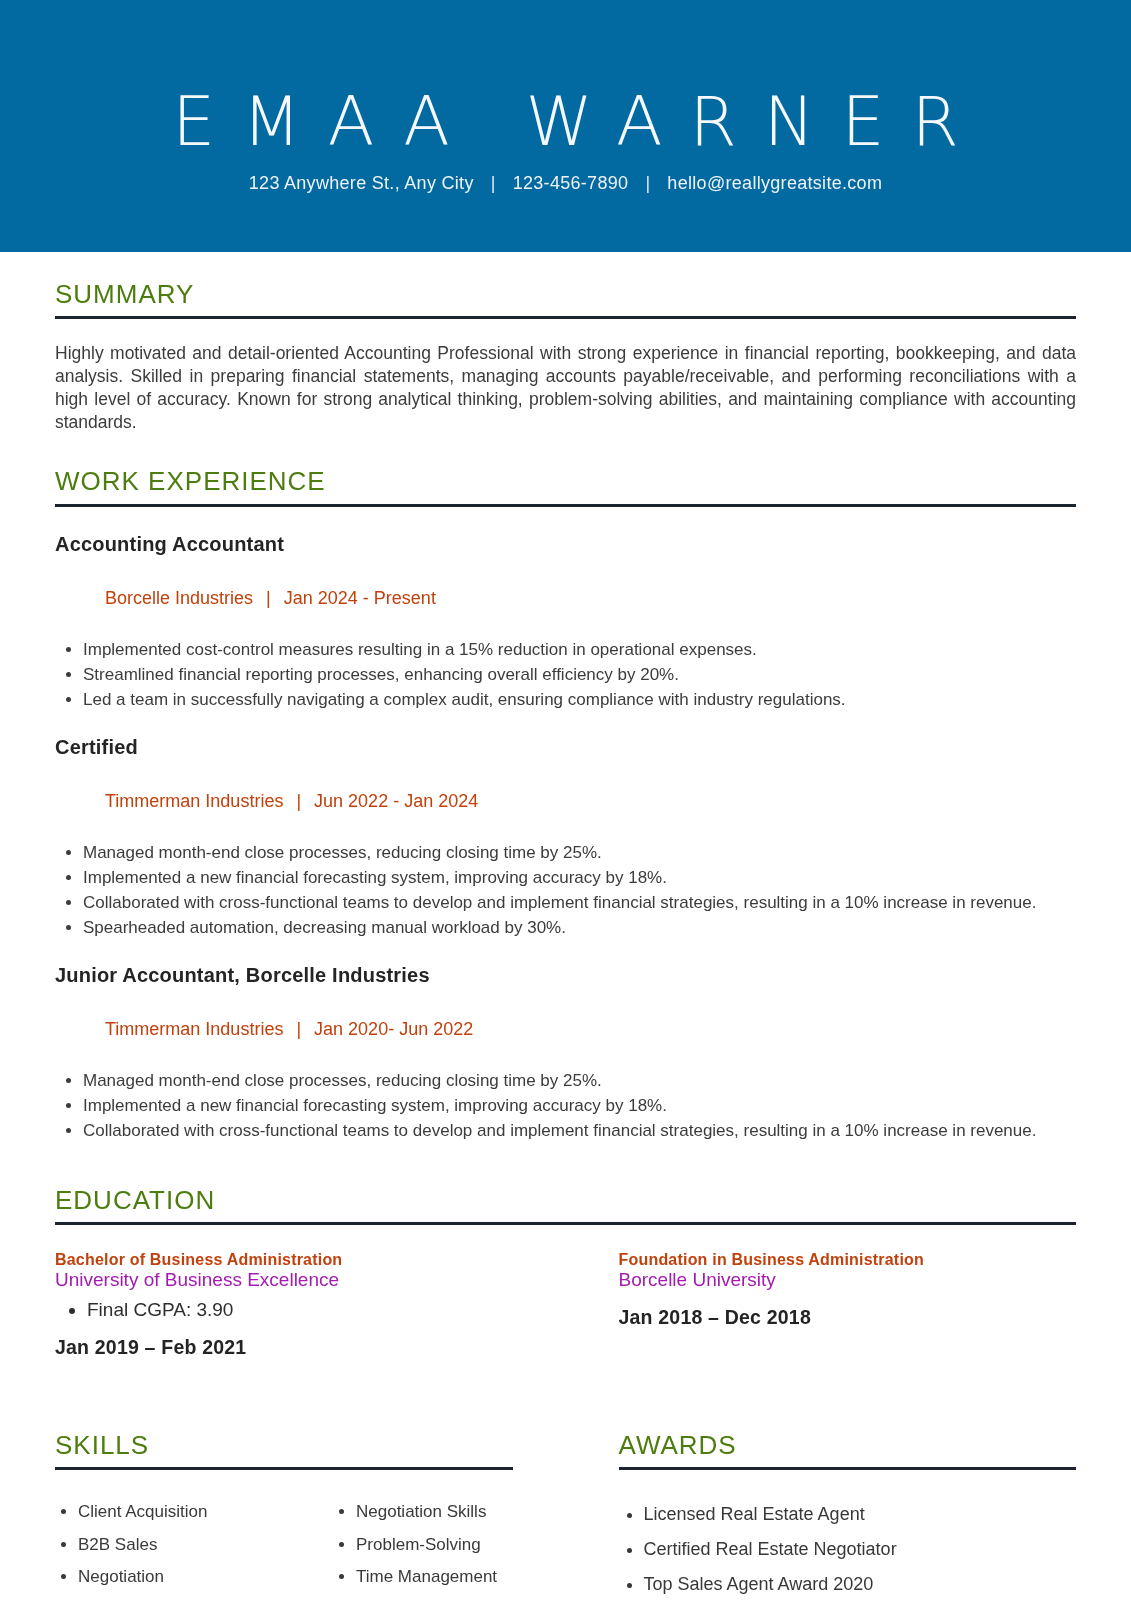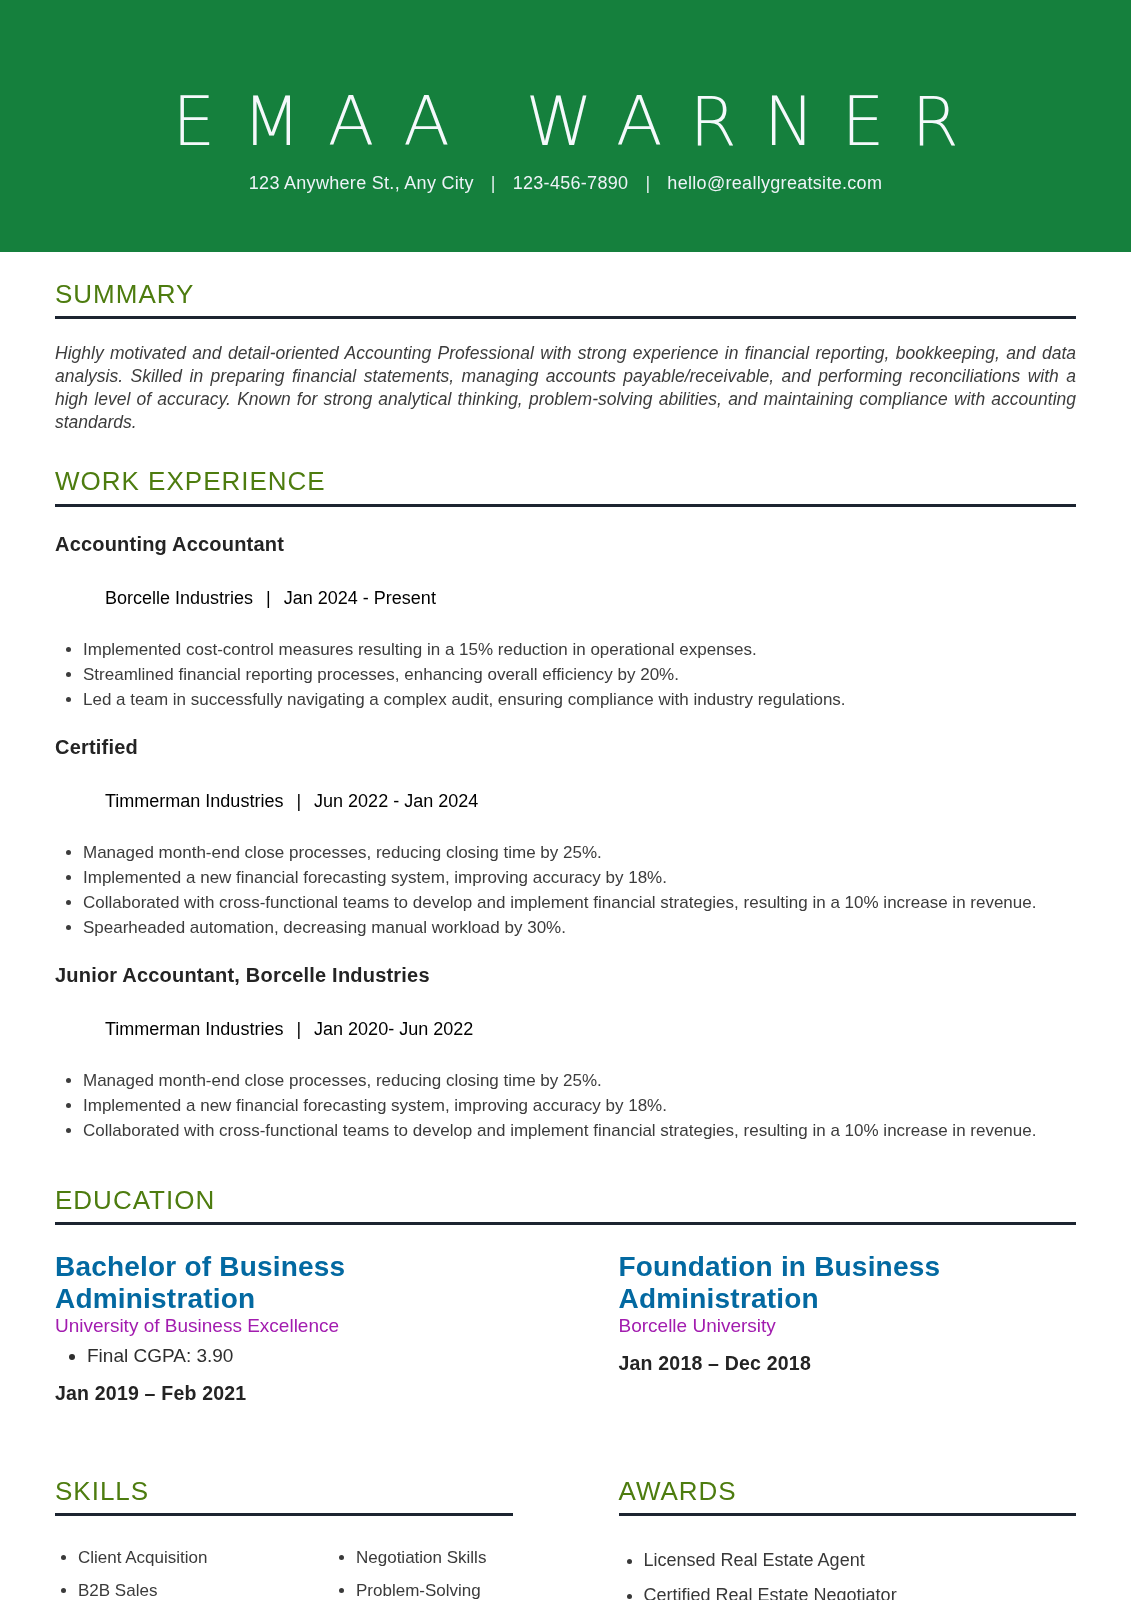--- a/index.html
+++ b/index.html
@@ -16,7 +16,7 @@
   
   .hero {
     height: 252px;
-    background: #15803d;
+    background: #0369a1;
     text-align: center;
     overflow: hidden;
   }

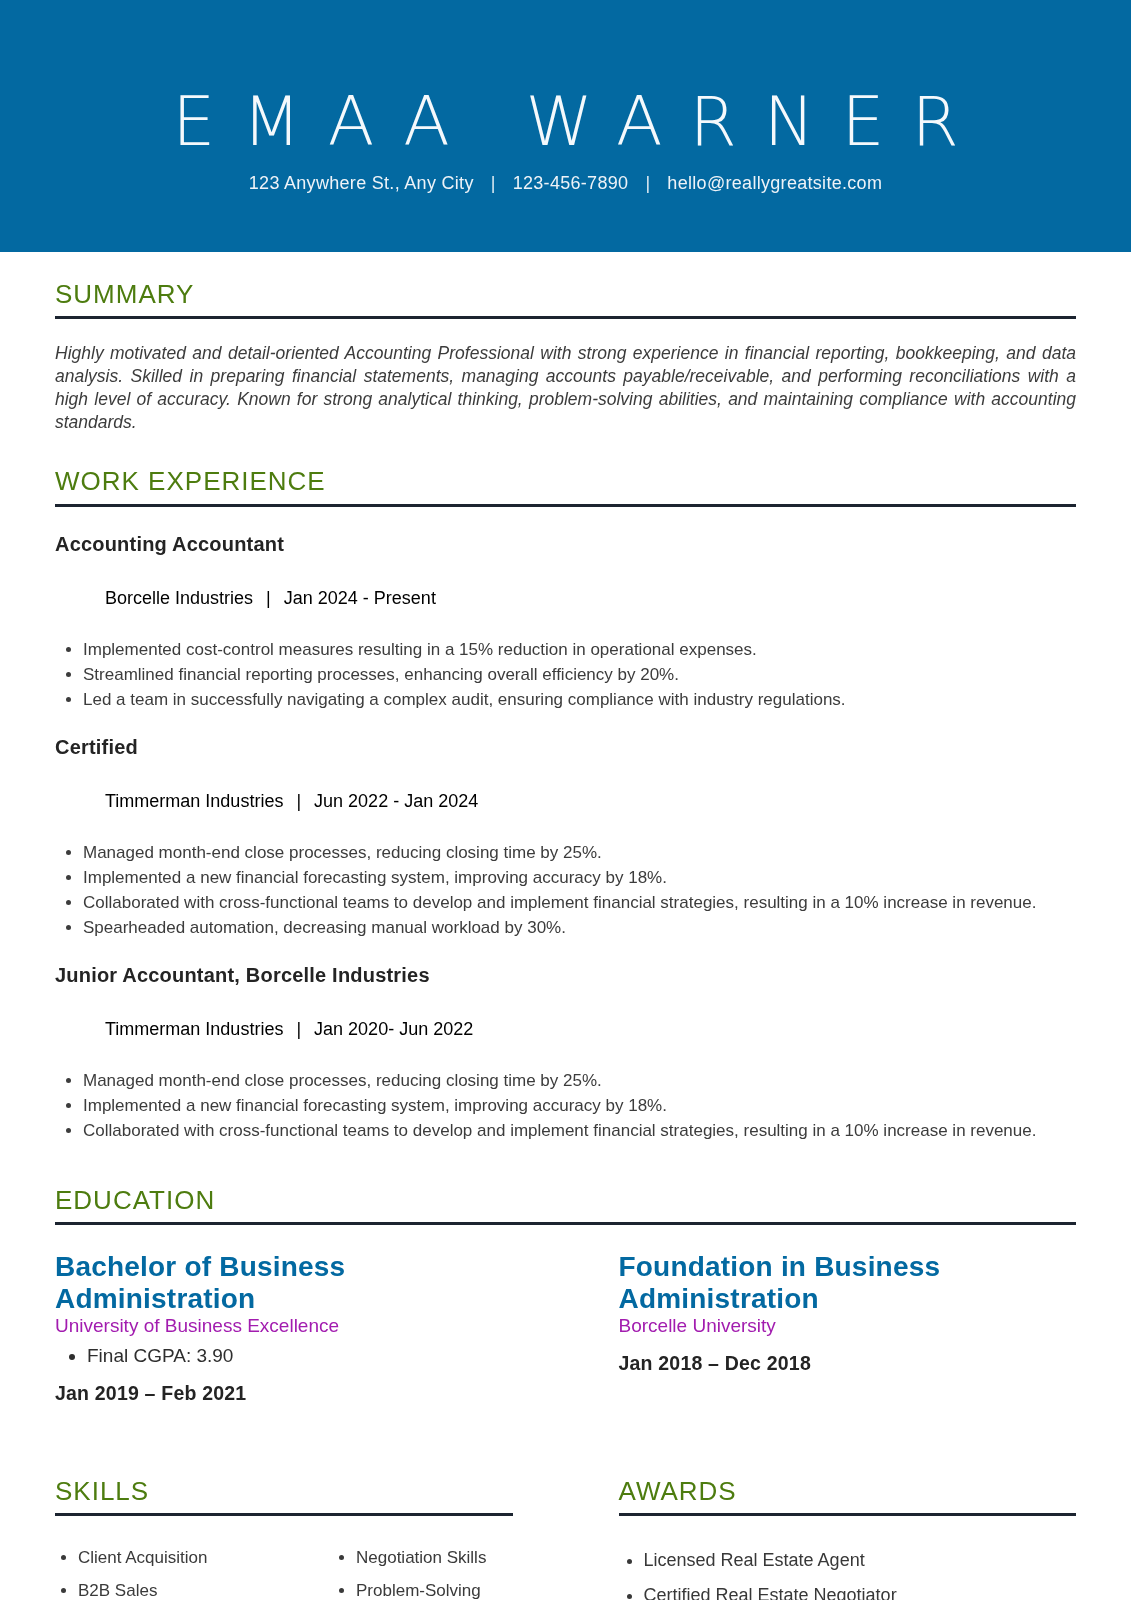--- a/index.html
+++ b/index.html
@@ -58,7 +58,6 @@
     line-height: 23px;
     text-align: justify;
     color: #3c3c3c;
-    font-style: italic;
   }
 
   

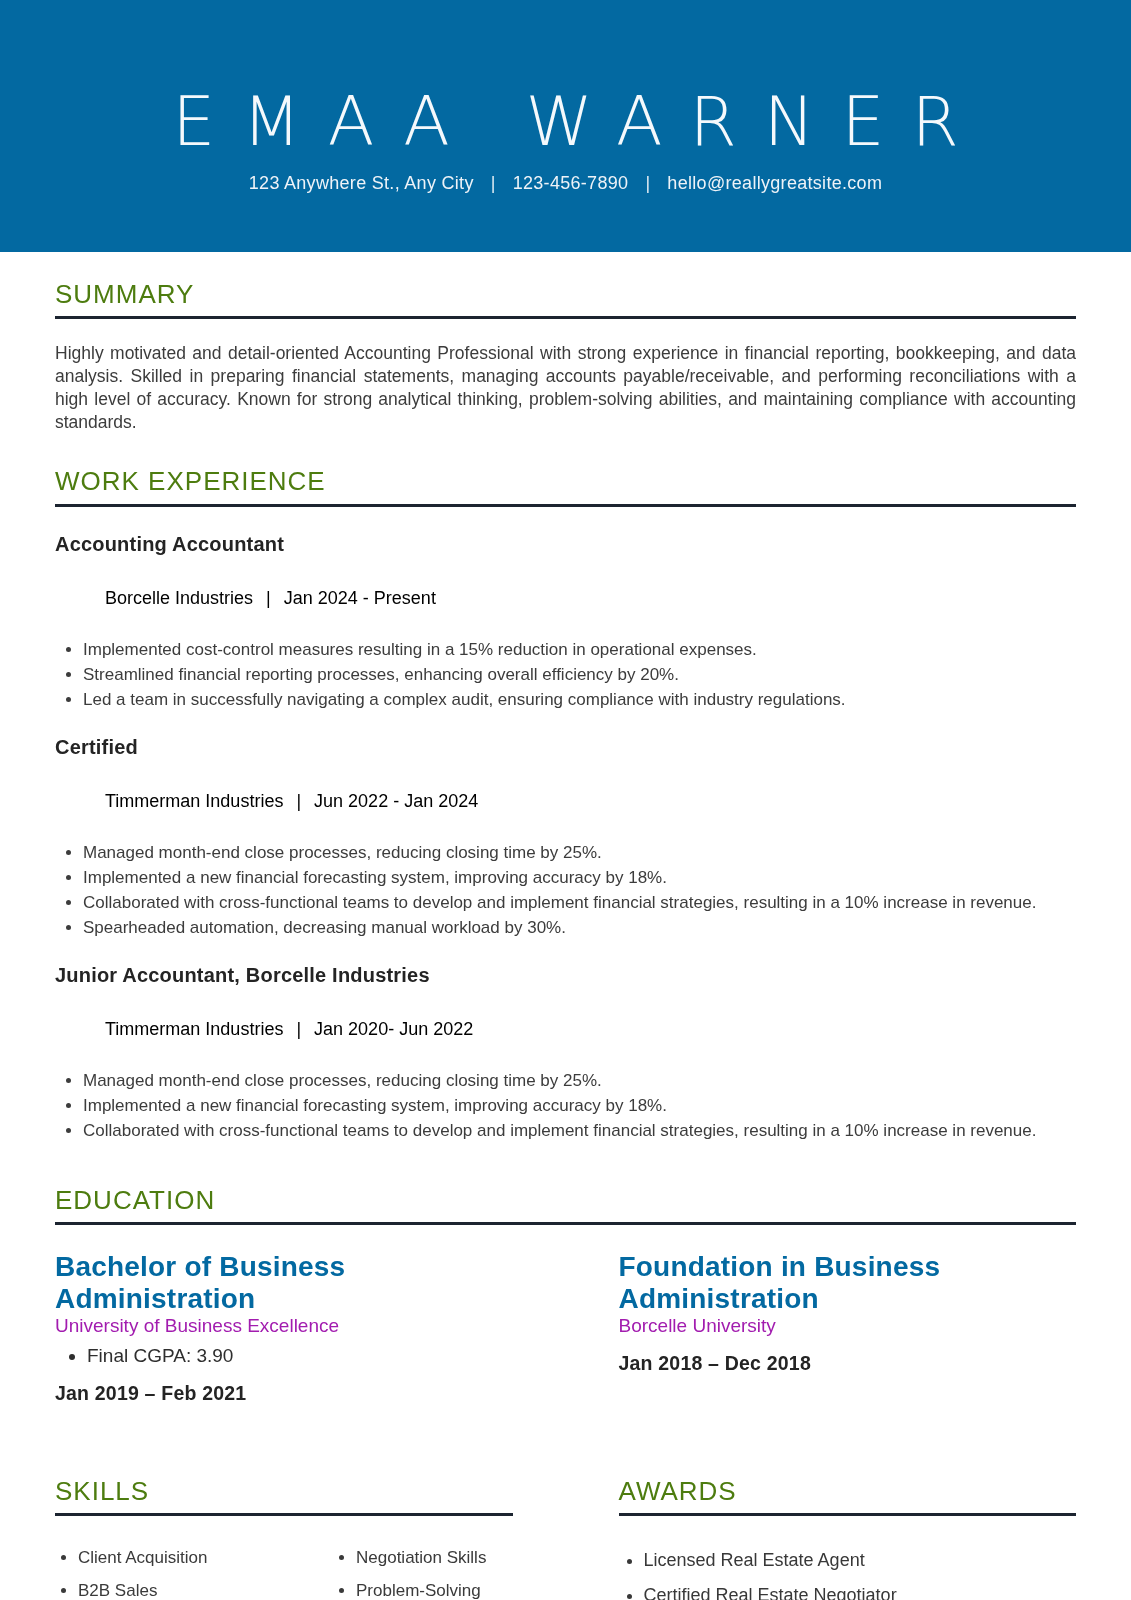--- a/index.html
+++ b/index.html
@@ -72,7 +72,7 @@
   .job .jobmeta {
     margin-top: 11px;
     font-size: 18px;
-    color: #000000;
+    color: #c2410c;
     white-space: pre-wrap;
   }
   .job .jobmeta .sep { margin: 0 13px; }

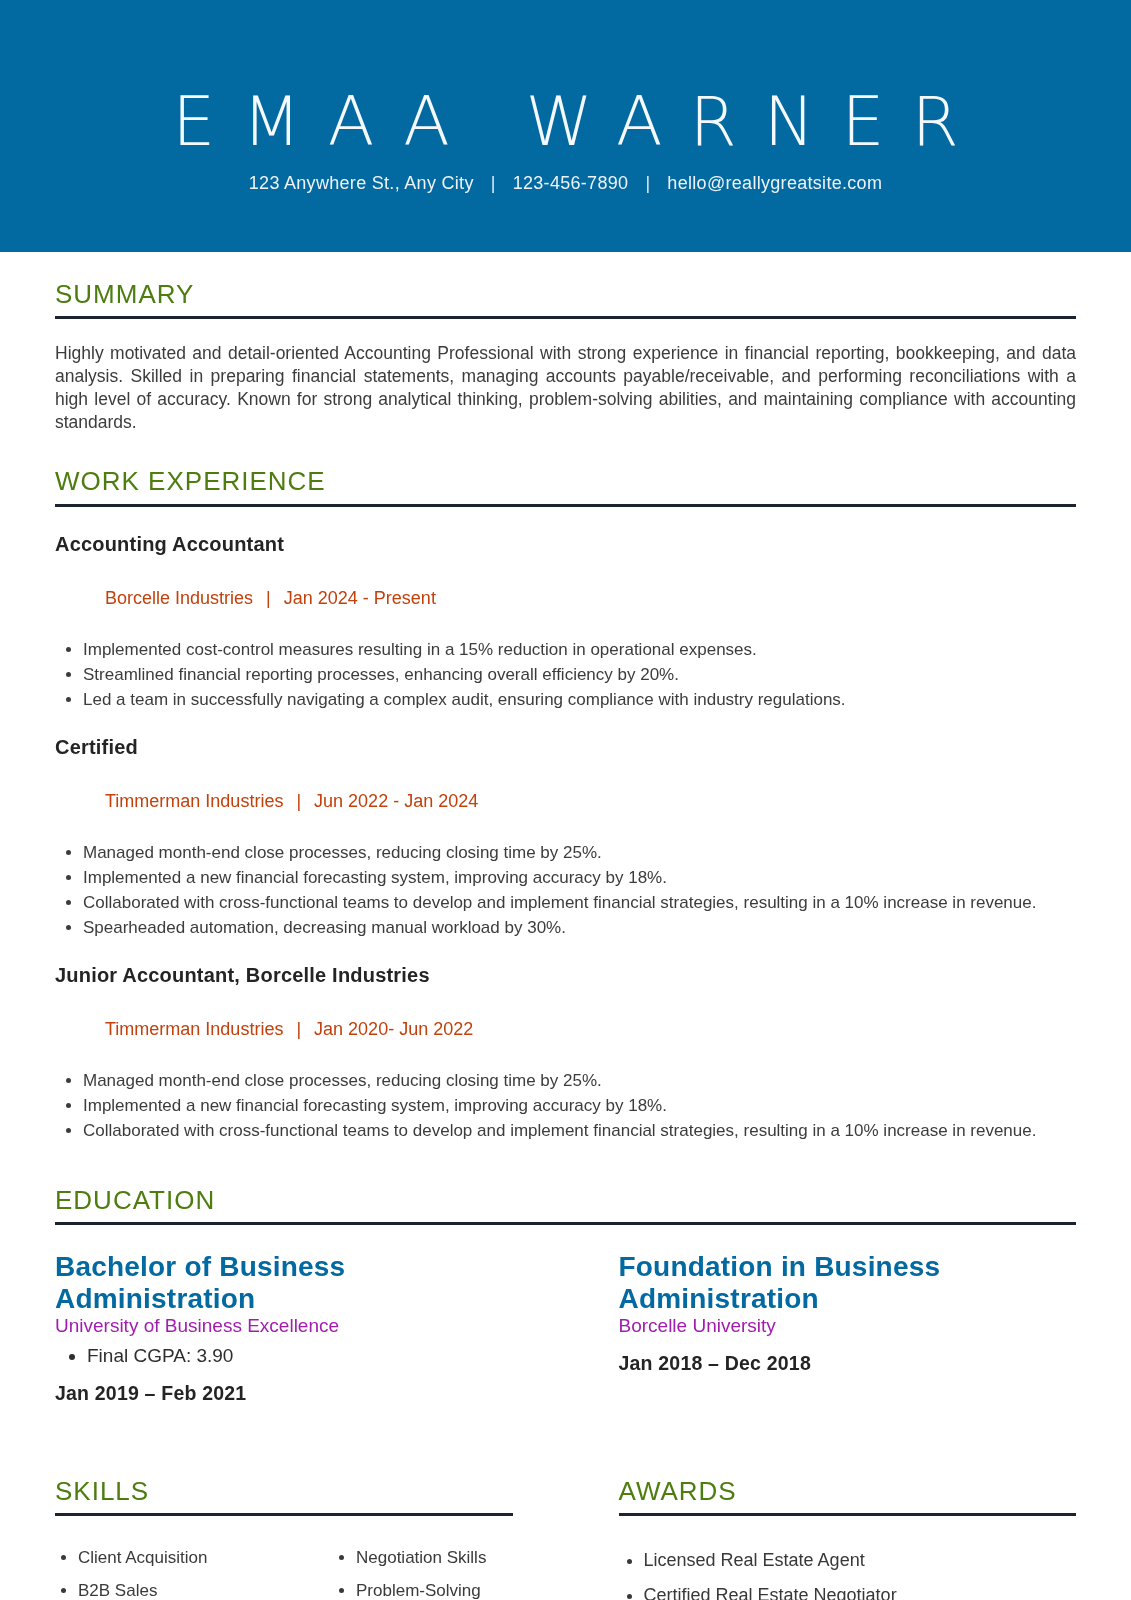--- a/index.html
+++ b/index.html
@@ -92,7 +92,7 @@
     grid-template-columns: 1fr 1fr;
     column-gap: 106px;
   }
-  .edu h3 { font-size: 28px; font-weight: 700; color: #0369a1; letter-spacing: 0.2px; }
+  .edu h3 { font-size: 16px; font-weight: 700; color: #c2410c; letter-spacing: 0.2px; }
   .edu .school { font-size: 19px; color: #a21caf; }
   .edu ul { margin-top: 8px; padding-left: 32px; }
   .edu li { font-size: 19px; color: #2e2e2e; }

